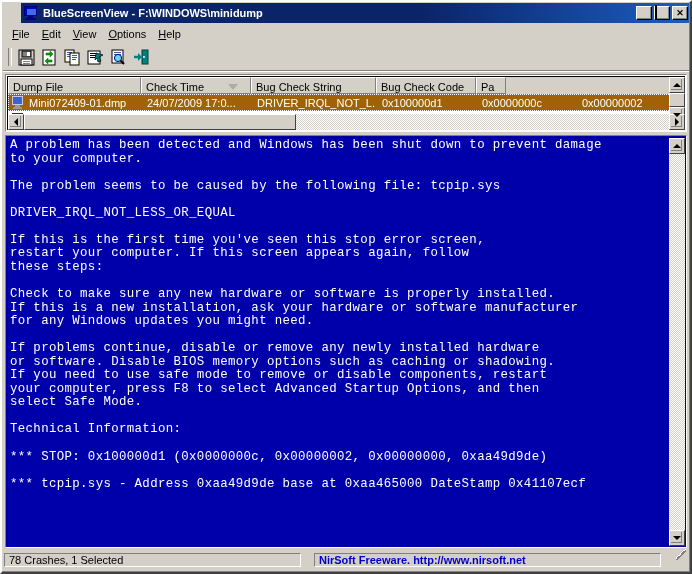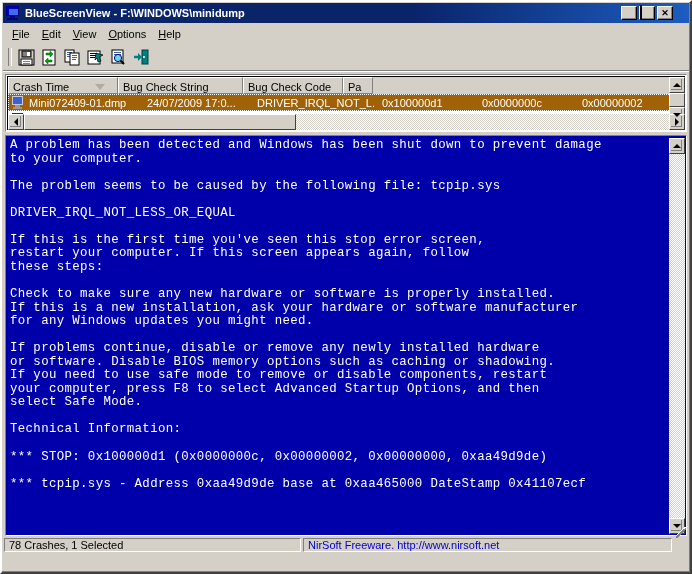--- a/index.html
+++ b/index.html
@@ -42,12 +42,12 @@
   .titlebar {
     height: 20px;
     min-height: 20px;
-    margin: 1px 1px 0 1px;
+    margin: 1px 1px 0 19px;
     background: linear-gradient(to right, #0a246a 0%, #0a246a 60%, #1c5dc0 100%);
     background-color: #0a246a;
     display: flex;
     align-items: center;
-    padding: 0 15px 0 2px;
+    padding: 0 0 0 2px;
     box-sizing: border-box;
   }
   .title-icon {

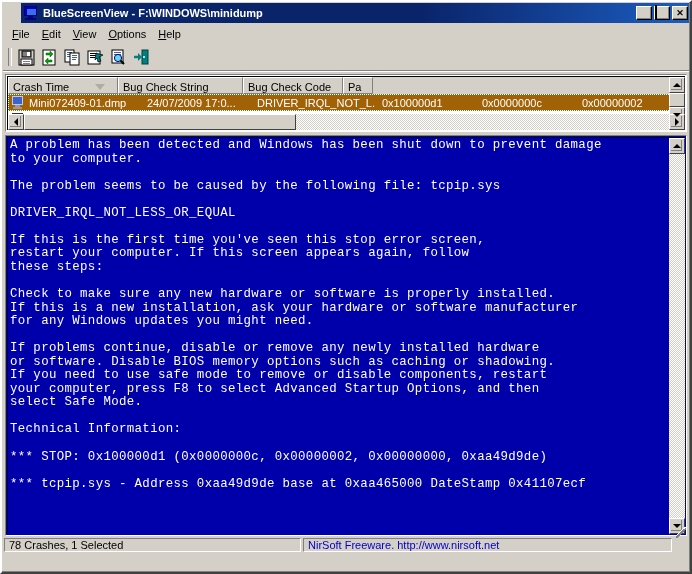--- a/index.html
+++ b/index.html
@@ -521,6 +521,9 @@
     <div class="lv-inner">
 
       <div class="lv-header">
+        <div class="lv-col" style="width:133px">
+          <span>Dump File</span>
+        </div>
         <div class="lv-col" style="width:110px">
           <span>Crash Time</span>
           <span class="sort-arrow"></span>

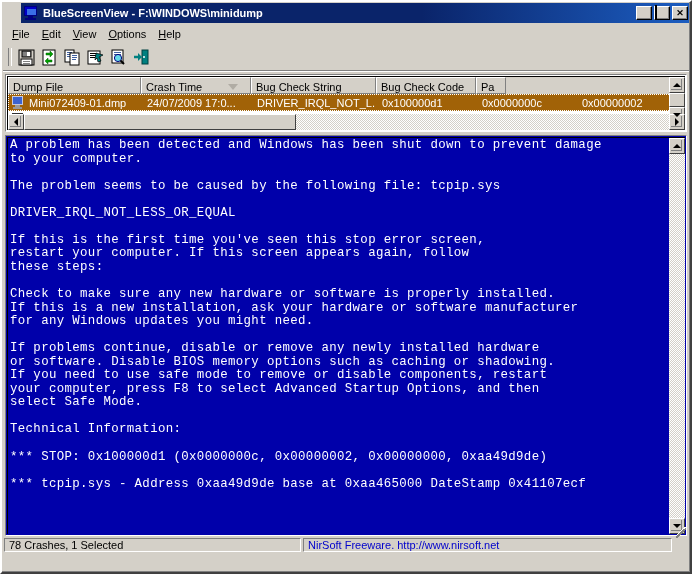--- a/index.html
+++ b/index.html
@@ -525,7 +525,7 @@
           <span>Dump File</span>
         </div>
         <div class="lv-col" style="width:110px">
-          <span>Crash Time</span>
+          <span>Check Time</span>
           <span class="sort-arrow"></span>
         </div>
         <div class="lv-col" style="width:125px">

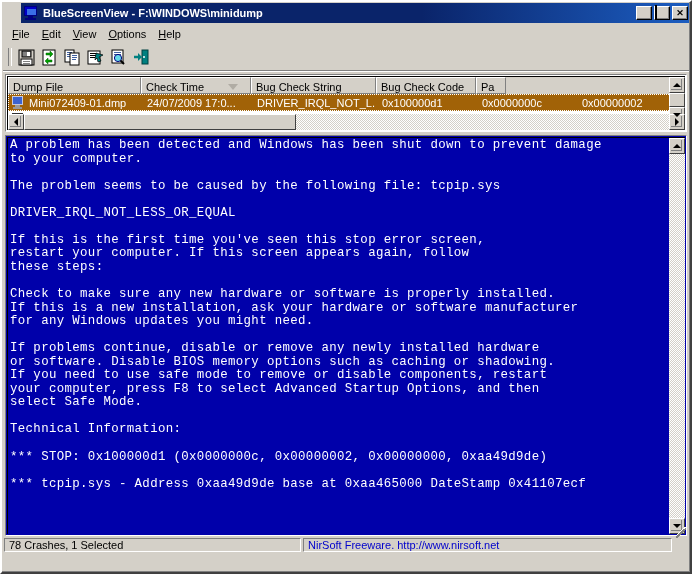--- a/index.html
+++ b/index.html
@@ -368,13 +368,13 @@
 
   
   .statusbar {
-    height: 32px;
+    height: 20px;
     min-height: 20px;
     margin: 2px 2px 2px 2px;
     display: flex;
-    align-items: flex-start;
-    background: #d4d0c8;
-    gap: 2px;
+    align-items: center;
+    background: #d4d0c8;
+    gap: 13px;
   }
   .sb-panel {
     border-top: 1px solid #808080;

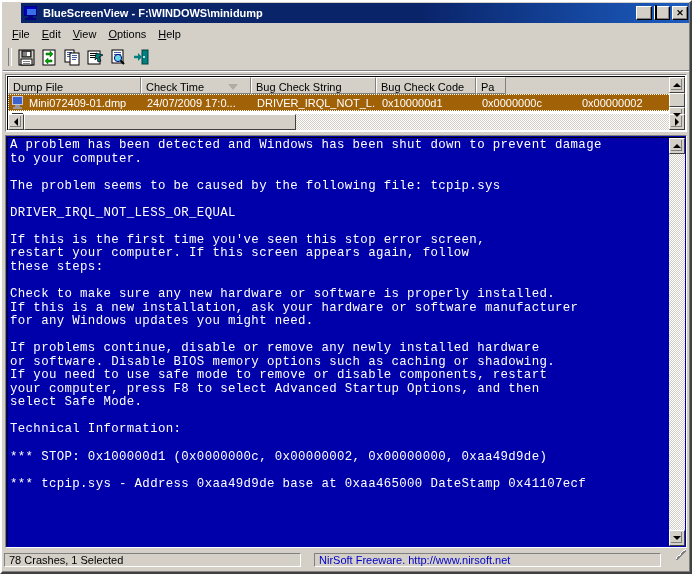--- a/index.html
+++ b/index.html
@@ -394,7 +394,7 @@
   .sb-panel.right { flex: 1 1 auto; }
   .sb-link {
     color: #0000cc;
-    font-weight: normal;
+    font-weight: bold;
     font-size: 11px;
     cursor: default;
   }

